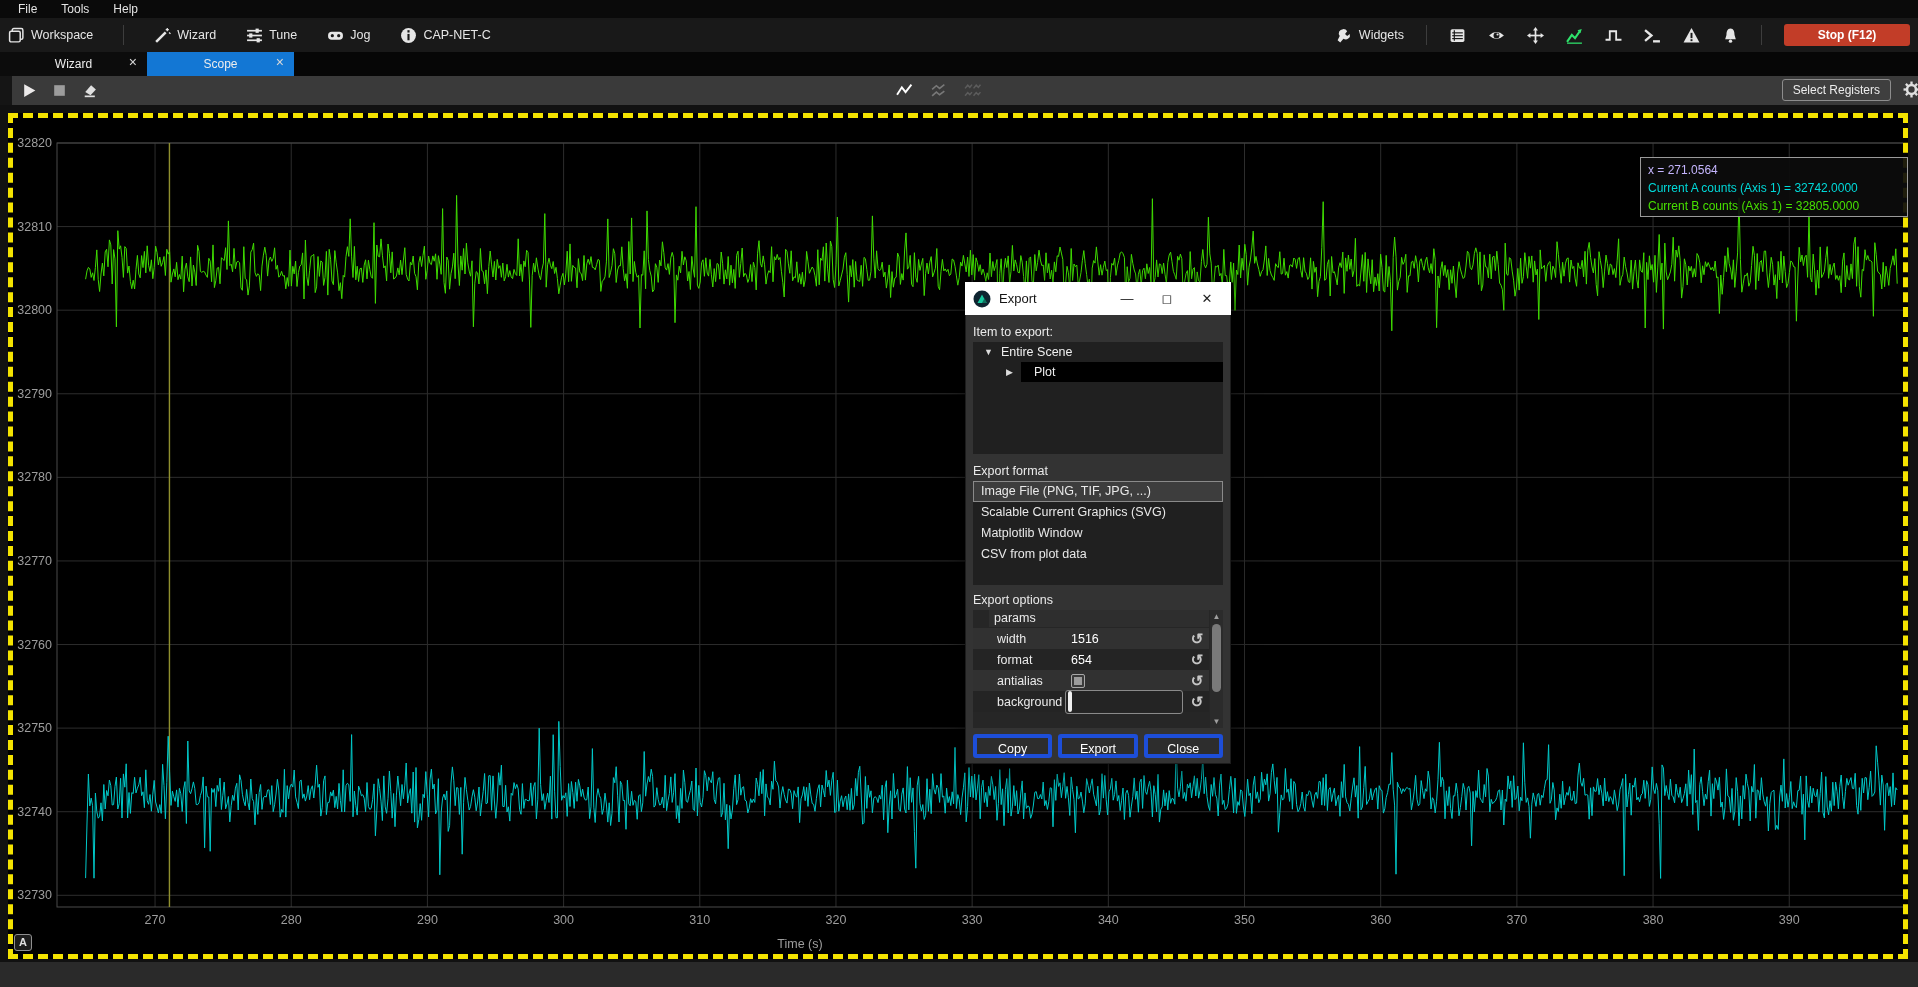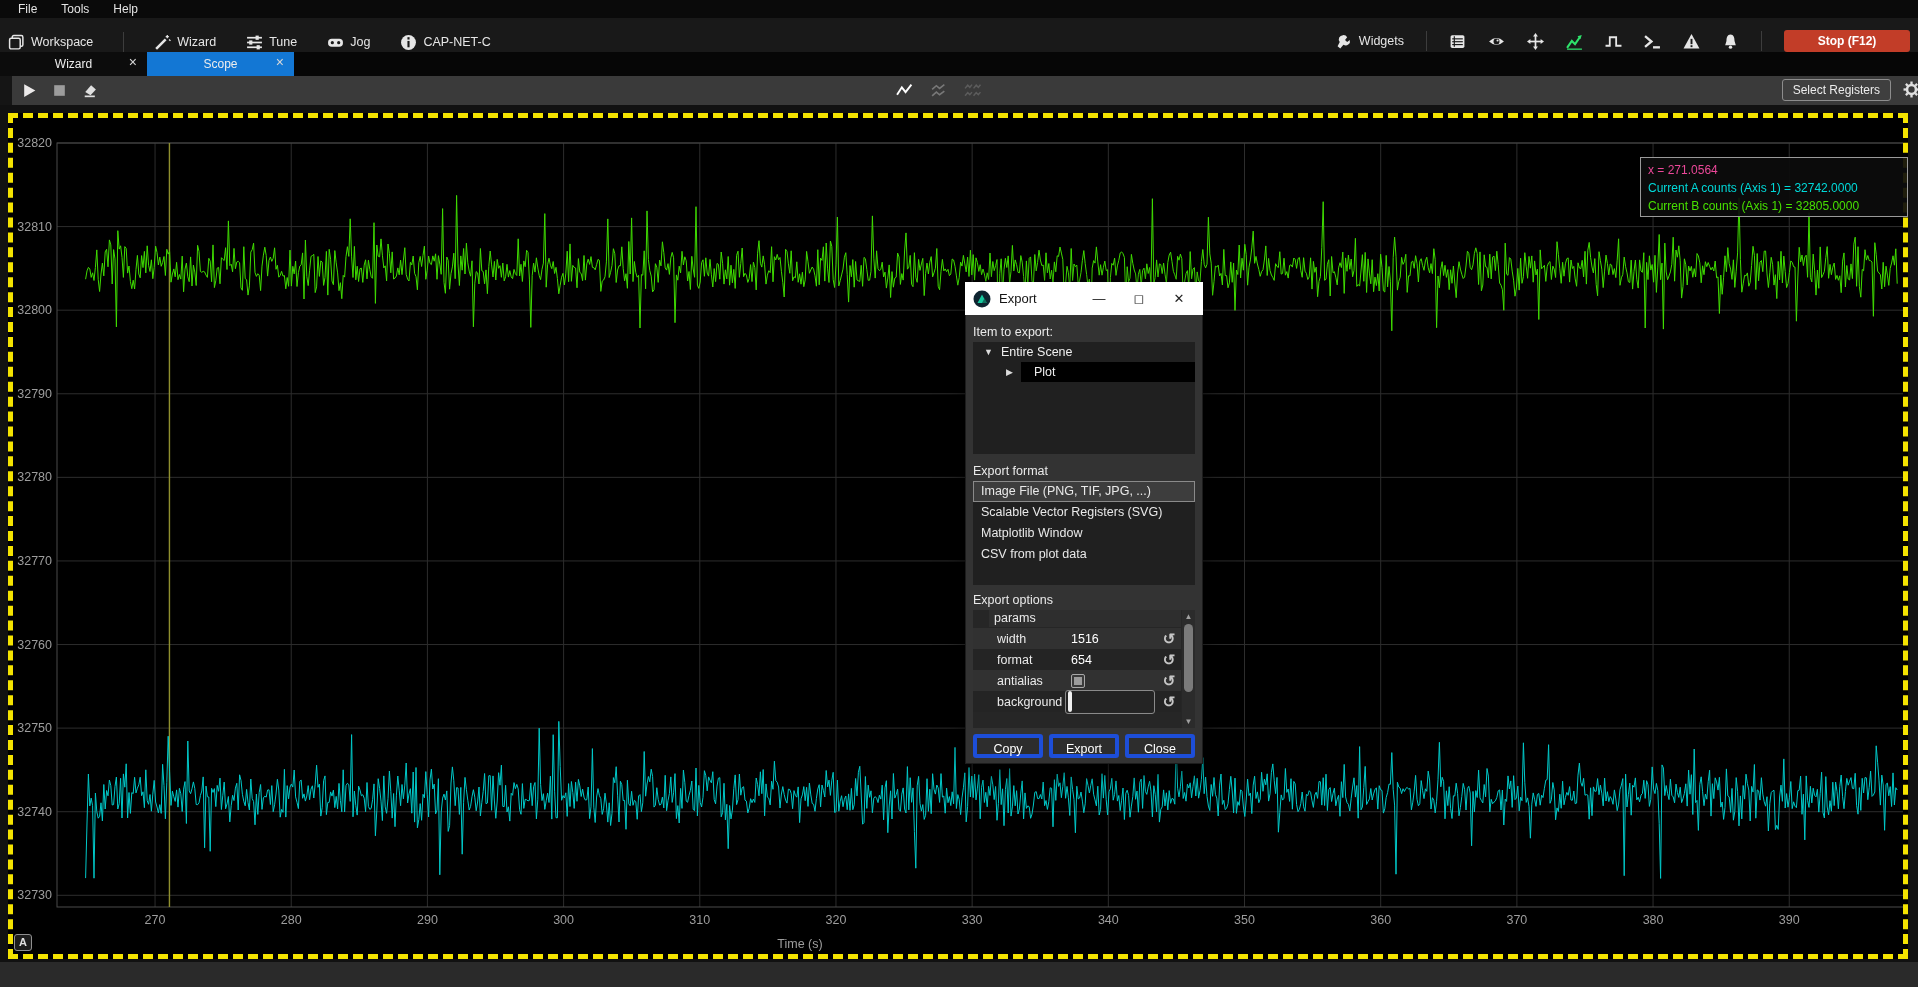--- a/index.html
+++ b/index.html
@@ -13,7 +13,7 @@
 
   
   .toolbar { position:absolute; left:0; top:18px; width:1918px; height:34px; background:#191919;
-    display:flex; align-items:flex-end; color:#e6e6e6; font-size:12.5px; }
+    display:flex; align-items:center; color:#e6e6e6; font-size:12.5px; }
   .tb-left { display:flex; align-items:center; gap:30px; padding-left:8px; }
   .tb-item { display:flex; align-items:center; gap:6px; }
   .tb-sep { width:1px; height:20px; background:#3d3d3d; }

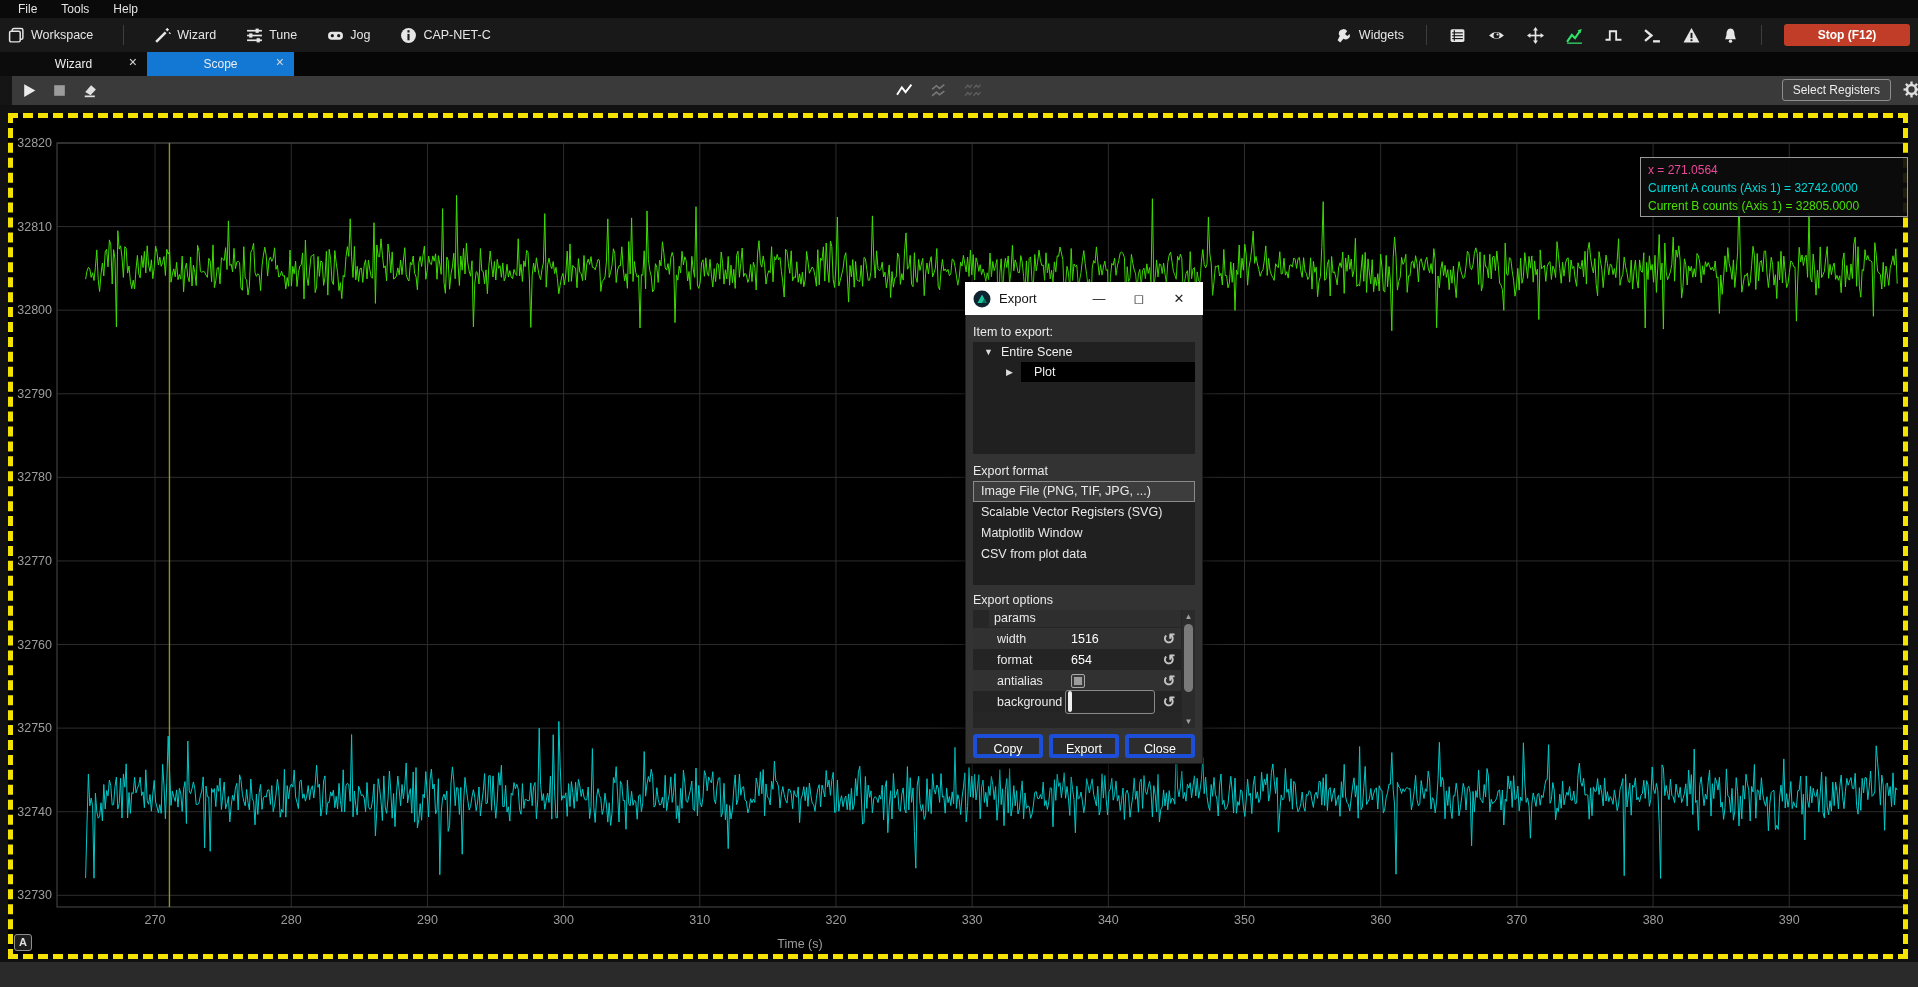--- a/index.html
+++ b/index.html
@@ -312,7 +312,7 @@
           <polyline points="72.6,760.1 74.0,705.0 75.4,656.0 76.8,687.9 78.2,680.1 79.6,687.7 81.0,760.2 82.4,675.1 83.8,693.6 85.2,700.2 86.6,698.3 88.0,684.8 89.4,703.0 90.8,666.5 92.2,691.0 93.6,672.5 95.0,677.8 96.4,662.0 97.8,667.7 99.2,687.0 100.6,686.6 102.0,668.4 103.4,659.0 104.8,691.0 106.2,685.7 107.6,660.3 109.0,700.0 110.4,655.9 111.8,669.2 113.2,645.8 114.6,700.0 116.0,674.5 117.4,695.4 118.8,674.6 120.2,675.6 121.6,659.3 123.0,674.9 124.4,670.2 125.8,666.8 127.2,659.2 128.6,677.7 130.0,673.8 131.4,689.7 132.8,651.8 134.2,682.7 135.6,686.3 137.0,676.5 138.4,693.2 139.8,676.2 141.2,662.4 142.6,684.0 144.0,689.0 145.4,694.8 146.8,686.6 148.2,695.4 149.6,646.3 151.0,667.6 152.4,700.8 153.8,664.4 155.2,618.2 156.6,653.6 158.0,687.4 159.4,673.1 160.8,678.8 162.2,683.4 163.6,671.9 165.0,689.1 166.4,670.3 167.8,675.7 169.2,693.5 170.6,671.1 172.0,663.6 173.4,705.5 174.8,623.0 176.2,673.0 177.6,675.7 179.0,670.7 180.4,663.9 181.8,670.5 183.2,686.5 184.6,686.7 186.0,684.8 187.4,677.5 188.8,673.0 190.2,658.9 191.6,729.8 193.0,668.1 194.4,678.8 195.8,679.0 197.2,733.3 198.6,670.3 200.0,674.4 201.4,670.6 202.8,688.6 204.2,667.4 205.6,673.3 207.0,660.1 208.4,691.5 209.8,677.3 211.2,664.1 212.6,690.8 214.0,685.9 215.4,678.5 216.8,703.9 218.2,687.6 219.6,677.2 221.0,682.6 222.4,670.1 223.8,665.3 225.2,692.0 226.6,656.8 228.0,662.4 229.4,676.3 230.8,683.4 232.2,687.8 233.6,671.4 235.0,684.4 236.4,692.0 237.8,661.0 239.2,680.5 240.6,683.6 242.0,706.8 243.4,676.0 244.8,696.4 246.2,674.5 247.6,666.5 249.0,691.4 250.4,679.9 251.8,678.2 253.2,679.1 254.6,672.0 256.0,671.8 257.4,686.5 258.8,667.6 260.2,693.7 261.6,686.8 263.0,676.0 264.4,661.3 265.8,672.1 267.2,699.2 268.6,691.4 270.0,694.3 271.4,651.3 272.8,699.1 274.2,667.6 275.6,680.8 277.0,669.1 278.4,666.1 279.8,669.1 281.2,652.0 282.6,678.9 284.0,684.3 285.4,690.6 286.8,663.3 288.2,662.1 289.6,680.3 291.0,675.9 292.4,683.1 293.8,678.0 295.2,667.6 296.6,681.7 298.0,671.1 299.4,667.8 300.8,680.0 302.2,666.2 303.6,647.2 305.0,669.3 306.4,666.0 307.8,698.1 309.2,689.7 310.6,662.7 312.0,657.9 313.4,696.6 314.8,684.5 316.2,684.3 317.6,673.9 319.0,678.1 320.4,672.1 321.8,689.6 323.2,678.4 324.6,690.9 326.0,665.4 327.4,682.6 328.8,693.8 330.2,651.8 331.6,694.0 333.0,667.5 334.4,665.3 335.8,666.6 337.2,683.4 338.6,616.6 340.0,698.8 341.4,673.0 342.8,687.6 344.2,697.1 345.6,668.1 347.0,672.1 348.4,677.8 349.8,676.7 351.2,680.2 352.6,693.7 354.0,664.5 355.4,688.5 356.8,691.4 358.2,690.4 359.6,681.7 361.0,665.9 362.4,717.8 363.8,692.8 365.2,660.7 366.6,670.4 368.0,683.1 369.4,702.6 370.8,657.9 372.2,688.9 373.6,695.3 375.0,680.7 376.4,653.0 377.8,673.3 379.2,700.1 380.6,675.5 382.0,708.7 383.4,677.2 384.8,658.0 386.2,672.2 387.6,687.7 389.0,666.5 390.4,680.8 391.8,667.1 393.2,645.0 394.6,685.0 396.0,675.9 397.4,670.7 398.8,695.2 400.2,654.0 401.6,704.1 403.0,649.5 404.4,709.8 405.8,701.5 407.2,685.6 408.6,702.3 410.0,676.3 411.4,679.8 412.8,653.6 414.2,676.4 415.6,699.0 417.0,661.9 418.4,651.1 419.8,671.0 421.2,666.1 422.6,695.9 424.0,692.1 425.4,660.7 426.8,756.8 428.2,694.1 429.6,680.1 431.0,676.1 432.4,682.0 433.8,672.9 435.2,713.4 436.6,707.6 438.0,665.0 439.4,648.9 440.8,662.6 442.2,687.7 443.6,669.6 445.0,670.0 446.4,696.4 447.8,669.4 449.2,736.2 450.6,684.3 452.0,659.4 453.4,671.6 454.8,682.3 456.2,692.0 457.6,688.4 459.0,678.8 460.4,671.7 461.8,679.2 463.2,692.8 464.6,684.0 466.0,669.0 467.4,698.0 468.8,684.7 470.2,673.4 471.6,655.5 473.0,685.7 474.4,685.0 475.8,657.8 477.2,657.6 478.6,692.3 480.0,657.9 481.4,683.0 482.8,700.3 484.2,683.0 485.6,654.7 487.0,667.2 488.4,647.1 489.8,688.4 491.2,688.6 492.6,667.3 494.0,694.0 495.4,688.8 496.8,703.1 498.2,675.3 499.6,677.3 501.0,664.6 502.4,670.7 503.8,666.4 505.2,670.9 506.6,691.8 508.0,696.3 509.4,665.6 510.8,690.4 512.2,681.3 513.6,681.8 515.0,682.9 516.4,682.4 517.8,664.9 519.2,687.7 520.6,668.7 522.0,664.5 523.4,700.9 524.8,681.3 526.2,610.2 527.6,666.5 529.0,682.6 530.4,675.7 531.8,691.4 533.2,682.8 534.6,675.1 536.0,684.5 537.4,658.2 538.8,701.1 540.2,616.7 541.6,673.2 543.0,699.7 544.4,699.8 545.8,603.4 547.2,648.5 548.6,682.3 550.0,677.6 551.4,680.0 552.8,674.8 554.2,698.4 555.6,665.6 557.0,688.5 558.4,663.5 559.8,674.5 561.2,690.4 562.6,664.2 564.0,683.3 565.4,661.4 566.8,667.9 568.2,678.5 569.6,671.1 571.0,679.2 572.4,682.1 573.8,681.7 575.2,669.0 576.6,700.6 578.0,688.8 579.4,630.6 580.8,689.2 582.2,704.5 583.6,679.0 585.0,670.6 586.4,677.5 587.8,680.6 589.2,696.4 590.6,690.8 592.0,675.2 593.4,686.0 594.8,704.1 596.2,684.8 597.6,707.5 599.0,695.4 600.4,659.6 601.8,664.8 603.2,648.7 604.6,677.2 606.0,704.0 607.4,663.3 608.8,666.6 610.2,682.6 611.6,682.4 613.0,711.3 614.4,662.2 615.8,685.9 617.2,687.8 618.6,673.3 620.0,687.3 621.4,682.3 622.8,683.6 624.2,701.3 625.6,678.0 627.0,676.6 628.4,693.6 629.8,684.8 631.2,633.5 632.6,678.2 634.0,666.0 635.4,658.5 636.8,663.8 638.2,651.2 639.6,658.5 641.0,689.1 642.4,687.2 643.8,669.7 645.2,681.4 646.6,687.1 648.0,686.3 649.4,679.1 650.8,689.9 652.2,657.3 653.6,692.7 655.0,682.7 656.4,675.6 657.8,658.9 659.2,684.4 660.6,674.8 662.0,655.6 663.4,700.6 664.8,687.6 666.2,705.0 667.6,670.4 669.0,690.4 670.4,652.1 671.8,664.3 673.2,683.1 674.6,684.3 676.0,677.4 677.4,672.3 678.8,663.0 680.2,691.4 681.6,692.6 683.0,650.0 684.4,697.9 685.8,667.4 687.2,684.5 688.6,689.0 690.0,679.3 691.4,652.7 692.8,657.7 694.2,672.9 695.6,658.9 697.0,662.3 698.4,664.8 699.8,653.7 701.2,681.5 702.6,685.8 704.0,668.1 705.4,660.2 706.8,659.7 708.2,698.8 709.6,694.7 711.0,665.3 712.4,701.8 713.8,686.3 715.2,730.7 716.6,687.5 718.0,700.9 719.4,692.1 720.8,670.5 722.2,656.9 723.6,686.6 725.0,681.6 726.4,656.0 727.8,677.2 729.2,669.7 730.6,668.7 732.0,682.2 733.4,683.1 734.8,694.9 736.2,690.2 737.6,680.7 739.0,684.7 740.4,681.1 741.8,684.4 743.2,660.0 744.6,666.6 746.0,677.8 747.4,653.8 748.8,675.7 750.2,651.5 751.6,697.9 753.0,665.9 754.4,679.2 755.8,680.2 757.2,686.9 758.6,663.2 760.0,671.3 761.4,643.2 762.8,662.7 764.2,664.2 765.6,669.0 767.0,690.0 768.4,676.0 769.8,668.6 771.2,676.6 772.6,682.1 774.0,685.1 775.4,671.2 776.8,671.5 778.2,675.5 779.6,690.7 781.0,672.6 782.4,677.4 783.8,679.2 785.2,668.9 786.6,704.6 788.0,680.8 789.4,676.9 790.8,668.6 792.2,682.7 793.6,669.3 795.0,688.4 796.4,665.0 797.8,676.9 799.2,685.5 800.6,686.2 802.0,693.3 803.4,680.4 804.8,670.9 806.2,666.7 807.6,688.8 809.0,667.0 810.4,672.4 811.8,679.0 813.2,652.5 814.6,669.0 816.0,662.1 817.4,677.4 818.8,662.3 820.2,654.3 821.6,694.4 823.0,693.8 824.4,662.1 825.8,693.2 827.2,683.2 828.6,677.7 830.0,688.7 831.4,681.4 832.8,678.0 834.2,691.7 835.6,675.9 837.0,692.4 838.4,670.4 839.8,691.7 841.2,686.8 842.6,660.5 844.0,677.9 845.4,654.3 846.8,648.3 848.2,677.0 849.6,706.2 851.0,704.5 852.4,658.5 853.8,690.4 855.2,667.1 856.6,679.3 858.0,672.8 859.4,694.7 860.8,680.1 862.2,678.6 863.6,680.2 865.0,684.6 866.4,677.2 867.8,681.1 869.2,667.1 870.6,701.8 872.0,669.9 873.4,662.7 874.8,714.7 876.2,688.0 877.6,672.8 879.0,701.0 880.4,655.5 881.8,680.1 883.2,676.6 884.6,671.2 886.0,691.3 887.4,693.3 888.8,676.2 890.2,669.9 891.6,691.0 893.0,695.0 894.4,648.6 895.8,691.9 897.2,659.7 898.6,684.3 900.0,669.9 901.4,713.5 902.8,750.2 904.2,667.8 905.6,658.4 907.0,685.6 908.4,693.1 909.8,686.6 911.2,701.4 912.6,697.3 914.0,660.7 915.4,693.3 916.8,671.2 918.2,695.7 919.6,655.7 921.0,671.2 922.4,676.1 923.8,667.0 925.2,669.9 926.6,684.4 928.0,655.6 929.4,679.1 930.8,678.0 932.2,695.2 933.6,670.1 935.0,684.7 936.4,678.6 937.8,687.6 939.2,673.8 940.6,685.8 942.0,629.4 943.4,690.5 944.8,676.6 946.2,681.4 947.6,696.6 949.0,679.9 950.4,669.8 951.8,654.8 953.2,703.9 954.6,688.6 956.0,649.5 957.4,679.0 958.8,658.0 960.2,679.6 961.6,656.0 963.0,681.9 964.4,670.1 965.8,656.7 967.2,700.8 968.6,669.3 970.0,662.1 971.4,684.5 972.8,674.3 974.2,688.8 975.6,668.3 977.0,677.5 978.4,658.4 979.8,666.8 981.2,681.6 982.6,668.5 984.0,702.3 985.4,685.5 986.8,651.6 988.2,686.6 989.6,670.8 991.0,707.7 992.4,671.6 993.8,660.5 995.2,694.9 996.6,650.6 998.0,698.1 999.4,688.9 1000.8,667.6 1002.2,687.8 1003.6,672.7 1005.0,696.0 1006.4,691.0 1007.8,675.1 1009.2,662.9 1010.6,700.9 1012.0,674.9 1013.4,690.4 1014.8,687.9 1016.2,688.7 1017.6,700.3 1019.0,696.1 1020.4,687.0 1021.8,674.4 1023.2,673.6 1024.6,680.5 1026.0,680.6 1027.4,676.5 1028.8,681.0 1030.2,664.0 1031.6,687.7 1033.0,682.5 1034.4,691.4 1035.8,683.7 1037.2,669.8 1038.6,670.3 1040.0,708.8 1041.4,661.7 1042.8,682.4 1044.2,656.1 1045.6,668.4 1047.0,664.8 1048.4,679.7 1049.8,668.3 1051.2,654.7 1052.6,680.3 1054.0,668.4 1055.4,679.8 1056.8,697.5 1058.2,658.9 1059.6,671.5 1061.0,681.5 1062.4,714.8 1063.8,668.2 1065.2,680.9 1066.6,680.0 1068.0,674.0 1069.4,683.1 1070.8,694.7 1072.2,685.8 1073.6,660.6 1075.0,667.4 1076.4,675.0 1077.8,667.2 1079.2,660.8 1080.6,676.2 1082.0,681.9 1083.4,687.9 1084.8,668.2 1086.2,697.0 1087.6,691.3 1089.0,655.7 1090.4,680.1 1091.8,657.4 1093.2,681.7 1094.6,696.9 1096.0,673.8 1097.4,670.8 1098.8,660.3 1100.2,682.2 1101.6,676.4 1103.0,662.9 1104.4,683.1 1105.8,677.5 1107.2,692.6 1108.6,682.3 1110.0,670.0 1111.4,701.5 1112.8,675.3 1114.2,672.2 1115.6,677.4 1117.0,699.2 1118.4,688.1 1119.8,678.6 1121.2,659.9 1122.6,681.3 1124.0,673.0 1125.4,694.2 1126.8,664.3 1128.2,661.0 1129.6,690.4 1131.0,657.5 1132.4,673.4 1133.8,676.4 1135.2,668.9 1136.6,663.2 1138.0,673.2 1139.4,698.9 1140.8,667.7 1142.2,676.3 1143.6,694.0 1145.0,656.3 1146.4,704.1 1147.8,691.3 1149.2,688.9 1150.6,671.9 1152.0,687.9 1153.4,674.8 1154.8,691.9 1156.2,672.6 1157.6,685.3 1159.0,680.4 1160.4,681.0 1161.8,686.2 1163.2,623.0 1164.6,670.2 1166.0,678.8 1167.4,668.8 1168.8,653.1 1170.2,680.5 1171.6,674.5 1173.0,683.2 1174.4,666.2 1175.8,670.0 1177.2,664.8 1178.6,679.8 1180.0,668.3 1181.4,657.8 1182.8,678.0 1184.2,660.3 1185.6,680.2 1187.0,672.5 1188.4,661.4 1189.8,639.6 1191.2,675.7 1192.6,659.0 1194.0,678.4 1195.4,688.1 1196.8,692.5 1198.2,666.5 1199.6,678.3 1201.0,659.5 1202.4,676.3 1203.8,680.1 1205.2,698.0 1206.6,667.1 1208.0,656.0 1209.4,686.4 1210.8,682.3 1212.2,691.6 1213.6,690.3 1215.0,685.7 1216.4,671.3 1217.8,658.3 1219.2,673.0 1220.6,694.9 1222.0,660.1 1223.4,695.3 1224.8,683.6 1226.2,687.4 1227.6,671.8 1229.0,673.3 1230.4,689.0 1231.8,698.5 1233.2,682.1 1234.6,661.1 1236.0,677.6 1237.4,675.0 1238.8,695.6 1240.2,667.1 1241.6,658.2 1243.0,680.5 1244.4,673.9 1245.8,684.7 1247.2,681.0 1248.6,654.3 1250.0,673.3 1251.4,661.1 1252.8,666.8 1254.2,655.8 1255.6,683.1 1257.0,675.8 1258.4,654.5 1259.8,645.9 1261.2,662.3 1262.6,675.6 1264.0,659.4 1265.4,714.2 1266.8,694.4 1268.2,676.9 1269.6,682.1 1271.0,680.2 1272.4,650.5 1273.8,674.4 1275.2,671.0 1276.6,683.4 1278.0,660.7 1279.4,691.2 1280.8,663.4 1282.2,665.9 1283.6,686.6 1285.0,693.7 1286.4,691.2 1287.8,685.7 1289.2,674.0 1290.6,688.8 1292.0,693.2 1293.4,676.4 1294.8,677.6 1296.2,672.7 1297.6,674.4 1299.0,682.7 1300.4,689.4 1301.8,677.0 1303.2,674.2 1304.6,680.4 1306.0,663.5 1307.4,663.8 1308.8,687.1 1310.2,659.7 1311.6,687.5 1313.0,656.2 1314.4,692.5 1315.8,671.5 1317.2,669.6 1318.6,683.5 1320.0,675.5 1321.4,670.2 1322.8,687.8 1324.2,681.1 1325.6,677.3 1327.0,698.3 1328.4,663.7 1329.8,679.6 1331.2,646.4 1332.6,678.9 1334.0,684.6 1335.4,686.3 1336.8,693.0 1338.2,680.3 1339.6,669.0 1341.0,659.8 1342.4,679.1 1343.8,667.5 1345.2,700.2 1346.6,628.6 1348.0,691.8 1349.4,689.0 1350.8,669.5 1352.2,648.4 1353.6,686.5 1355.0,683.6 1356.4,680.9 1357.8,670.5 1359.2,682.0 1360.6,675.8 1362.0,671.6 1363.4,669.8 1364.8,691.1 1366.2,667.7 1367.6,671.7 1369.0,672.5 1370.4,695.1 1371.8,690.8 1373.2,679.5 1374.6,674.6 1376.0,666.1 1377.4,666.3 1378.8,634.6 1380.2,671.4 1381.6,687.1 1383.0,756.2 1384.4,664.2 1385.8,669.0 1387.2,670.2 1388.6,675.6 1390.0,670.7 1391.4,673.5 1392.8,670.5 1394.2,669.4 1395.6,671.2 1397.0,670.4 1398.4,691.8 1399.8,684.2 1401.2,673.2 1402.6,657.4 1404.0,681.3 1405.4,687.8 1406.8,685.6 1408.2,662.6 1409.6,672.6 1411.0,680.6 1412.4,670.8 1413.8,673.3 1415.2,653.1 1416.6,662.0 1418.0,691.0 1419.4,679.7 1420.8,682.3 1422.2,694.9 1423.6,683.2 1425.0,661.5 1426.4,624.3 1427.8,668.8 1429.2,659.3 1430.6,663.3 1432.0,700.8 1433.4,672.8 1434.8,687.6 1436.2,668.7 1437.6,690.3 1439.0,700.5 1440.4,677.8 1441.8,678.0 1443.2,665.2 1444.6,675.4 1446.0,697.8 1447.4,689.4 1448.8,678.6 1450.2,665.4 1451.6,671.4 1453.0,692.0 1454.4,670.4 1455.8,668.3 1457.2,675.0 1458.6,727.8 1460.0,673.4 1461.4,694.0 1462.8,672.6 1464.2,679.5 1465.6,652.1 1467.0,679.9 1468.4,682.5 1469.8,684.9 1471.2,666.5 1472.6,678.8 1474.0,650.5 1475.4,658.1 1476.8,693.9 1478.2,681.3 1479.6,685.7 1481.0,684.1 1482.4,682.9 1483.8,679.5 1485.2,672.9 1486.6,671.9 1488.0,692.0 1489.4,672.0 1490.8,707.0 1492.2,681.2 1493.6,683.4 1495.0,657.9 1496.4,671.0 1497.8,662.9 1499.2,689.4 1500.6,657.7 1502.0,681.6 1503.4,680.1 1504.8,668.1 1506.2,692.9 1507.6,679.1 1509.0,682.7 1510.4,624.8 1511.8,664.7 1513.2,684.4 1514.6,679.9 1516.0,688.4 1517.4,720.2 1518.8,686.2 1520.2,674.9 1521.6,681.3 1523.0,688.4 1524.4,676.4 1525.8,675.5 1527.2,687.2 1528.6,677.2 1530.0,679.6 1531.4,670.3 1532.8,662.2 1534.2,661.5 1535.6,626.7 1537.0,685.3 1538.4,681.7 1539.8,664.5 1541.2,671.9 1542.6,701.8 1544.0,689.9 1545.4,693.5 1546.8,676.2 1548.2,690.3 1549.6,663.2 1551.0,686.8 1552.4,679.5 1553.8,674.4 1555.2,677.3 1556.6,668.6 1558.0,682.1 1559.4,682.2 1560.8,673.0 1562.2,685.7 1563.6,685.1 1565.0,657.1 1566.4,645.0 1567.8,664.3 1569.2,668.3 1570.6,660.3 1572.0,677.2 1573.4,676.6 1574.8,677.1 1576.2,701.2 1577.6,669.8 1579.0,697.7 1580.4,668.9 1581.8,673.3 1583.2,673.2 1584.6,660.6 1586.0,676.7 1587.4,667.1 1588.8,675.2 1590.2,687.9 1591.6,660.1 1593.0,683.0 1594.4,673.7 1595.8,683.6 1597.2,678.6 1598.6,680.9 1600.0,686.3 1601.4,671.9 1602.8,681.0 1604.2,692.7 1605.6,686.1 1607.0,671.6 1608.4,667.1 1609.8,660.6 1611.2,757.7 1612.6,656.1 1614.0,689.0 1615.4,676.3 1616.8,665.1 1618.2,697.2 1619.6,667.3 1621.0,669.2 1622.4,659.9 1623.8,681.9 1625.2,679.2 1626.6,683.9 1628.0,677.1 1629.4,675.6 1630.8,662.2 1632.2,680.4 1633.6,662.7 1635.0,666.8 1636.4,688.4 1637.8,681.4 1639.2,648.9 1640.6,671.2 1642.0,675.6 1643.4,665.4 1644.8,672.5 1646.2,705.3 1647.6,760.4 1649.0,646.9 1650.4,649.9 1651.8,677.6 1653.2,667.5 1654.6,675.4 1656.0,681.6 1657.4,661.1 1658.8,677.3 1660.2,678.9 1661.6,684.8 1663.0,666.1 1664.4,674.5 1665.8,679.4 1667.2,669.2 1668.6,684.6 1670.0,680.6 1671.4,675.5 1672.8,665.8 1674.2,688.1 1675.6,652.0 1677.0,676.2 1678.4,656.7 1679.8,696.5 1681.2,631.0 1682.6,684.6 1684.0,682.4 1685.4,712.4 1686.8,666.5 1688.2,658.8 1689.6,673.7 1691.0,687.7 1692.4,676.1 1693.8,681.2 1695.2,663.7 1696.6,652.2 1698.0,698.1 1699.4,665.7 1700.8,680.6 1702.2,659.8 1703.6,663.9 1705.0,672.1 1706.4,659.3 1707.8,689.1 1709.2,684.0 1710.6,701.4 1712.0,689.4 1713.4,650.9 1714.8,677.8 1716.2,678.9 1717.6,694.4 1719.0,670.4 1720.4,702.2 1721.8,693.4 1723.2,659.6 1724.6,673.3 1726.0,707.9 1727.4,677.9 1728.8,700.9 1730.2,667.5 1731.6,681.1 1733.0,656.2 1734.4,665.6 1735.8,672.1 1737.2,703.0 1738.6,668.4 1740.0,674.1 1741.4,646.5 1742.8,700.2 1744.2,671.9 1745.6,672.8 1747.0,682.1 1748.4,659.7 1749.8,676.2 1751.2,683.8 1752.6,688.2 1754.0,678.7 1755.4,713.0 1756.8,685.4 1758.2,674.6 1759.6,673.0 1761.0,672.3 1762.4,711.6 1763.8,707.3 1765.2,711.4 1766.6,679.0 1768.0,667.1 1769.4,683.3 1770.8,640.9 1772.2,690.0 1773.6,675.6 1775.0,689.2 1776.4,679.8 1777.8,663.5 1779.2,690.6 1780.6,683.8 1782.0,688.2 1783.4,689.7 1784.8,672.7 1786.2,672.2 1787.6,658.1 1789.0,696.3 1790.4,676.2 1791.8,721.9 1793.2,657.9 1794.6,682.4 1796.0,689.4 1797.4,668.3 1798.8,684.9 1800.2,670.2 1801.6,677.4 1803.0,678.8 1804.4,671.3 1805.8,694.1 1807.2,675.5 1808.6,654.2 1810.0,694.6 1811.4,700.0 1812.8,658.6 1814.2,689.0 1815.6,696.8 1817.0,682.7 1818.4,693.2 1819.8,664.2 1821.2,687.6 1822.6,664.0 1824.0,673.5 1825.4,690.8 1826.8,668.5 1828.2,657.0 1829.6,678.7 1831.0,690.7 1832.4,673.5 1833.8,660.4 1835.2,667.2 1836.6,663.1 1838.0,659.6 1839.4,670.3 1840.8,670.7 1842.2,655.3 1843.6,687.4 1845.0,696.2 1846.4,669.6 1847.8,692.4 1849.2,660.3 1850.6,675.0 1852.0,659.5 1853.4,659.9 1854.8,681.7 1856.2,669.5 1857.6,653.1 1859.0,678.4 1860.4,677.0 1861.8,674.0 1863.2,627.8 1864.6,644.2 1866.0,662.2 1867.4,687.1 1868.8,657.1 1870.2,666.9 1871.6,712.3 1873.0,666.4 1874.4,665.1 1875.8,677.8 1877.2,668.6 1878.6,688.5 1880.0,654.9 1881.4,687.0 1882.8,669.7 1884.2,672.0" fill="none" stroke="#00c9c9" stroke-width="1"></polyline>
         </svg>
       <div class="legend-box">
-        <div style="color:#ec4899">x = 271.0564</div>
+        <div style="color:#c4b5fd">x = 271.0564</div>
         <div id="legend-row-0" style="color: rgb(0, 217, 217);">Current A counts (Axis 1) = 32742.0000</div>
         <div id="legend-row-1" style="color: rgb(71, 224, 0);">Current B counts (Axis 1) = 32805.0000</div>
       </div>

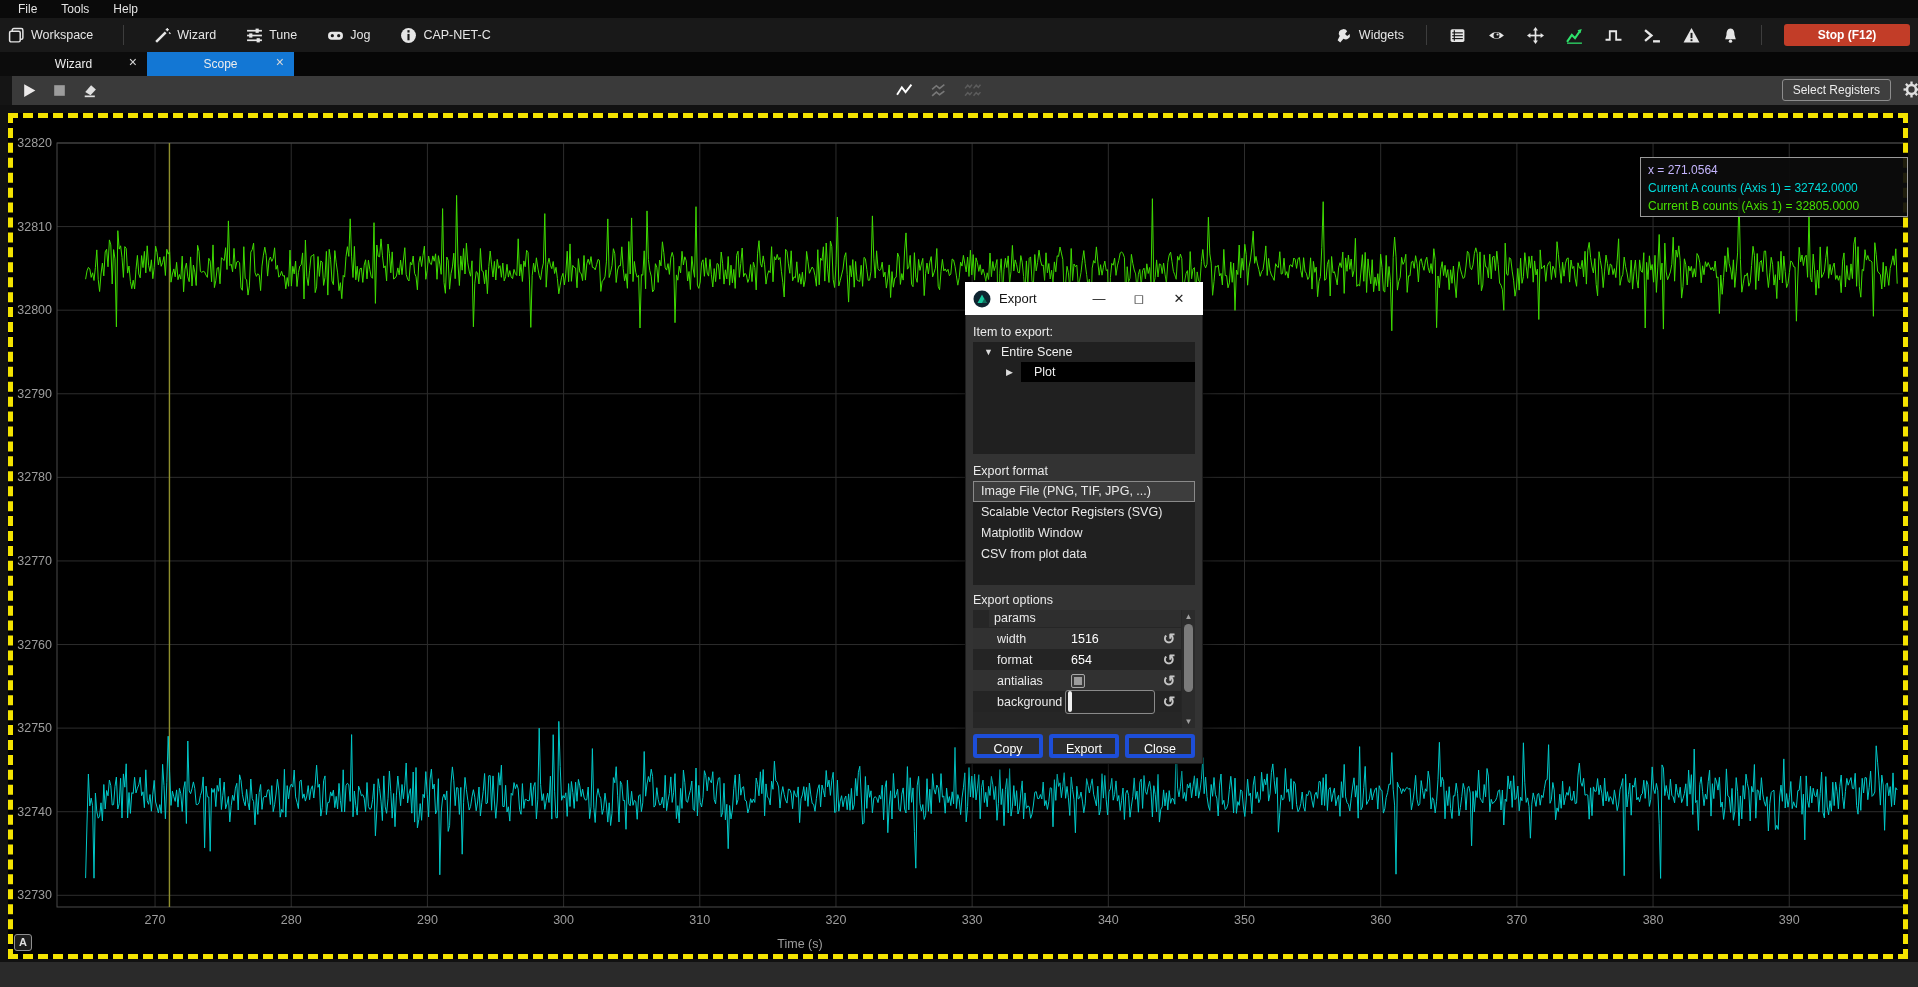--- a/index.html
+++ b/index.html
@@ -51,7 +51,7 @@
     text-align:center; line-height:15px; }
 
   
-  .dialog { position:absolute; left:965px; top:282px; width:238px; height:482px;
+  .dialog { position:absolute; left:965px; top:282px; width:266px; height:482px;
     box-shadow:0 6px 22px rgba(0,0,0,0.65); z-index:50; }
   .dlg-titlebar { height:33px; background:#ffffff; display:flex; align-items:center; padding-left:8px; }
   .dlg-title { color:#141414; font-size:13px; margin-left:8px; flex:1; }

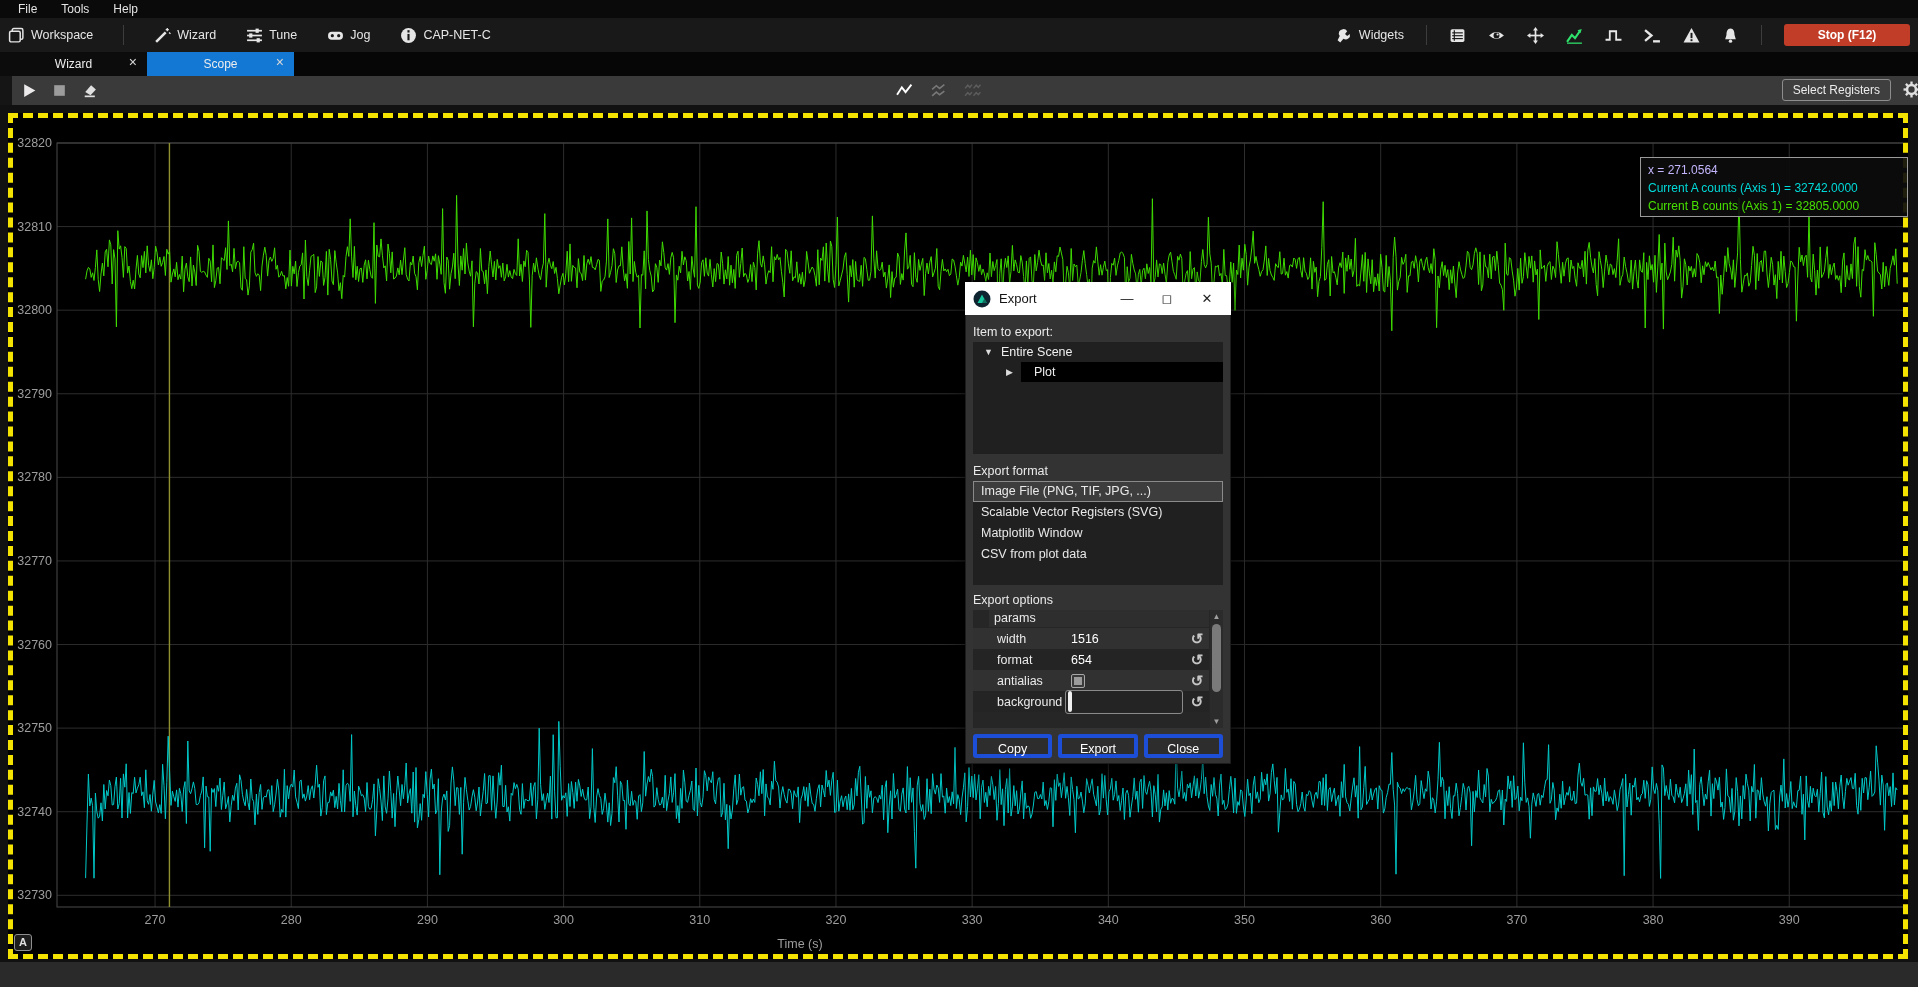--- a/index.html
+++ b/index.html
@@ -350,7 +350,7 @@
     <div class="dlg-label">Export format</div>
     <div class="fmt-list">
       <div class="fmt-row selected">Image File (PNG, TIF, JPG, ...)</div>
-      <div class="fmt-row">Scalable Vector Registers (SVG)</div>
+      <div class="fmt-row">Scalable Current Graphics (SVG)</div>
       <div class="fmt-row">Matplotlib Window</div>
       <div class="fmt-row">CSV from plot data</div>
     </div>

